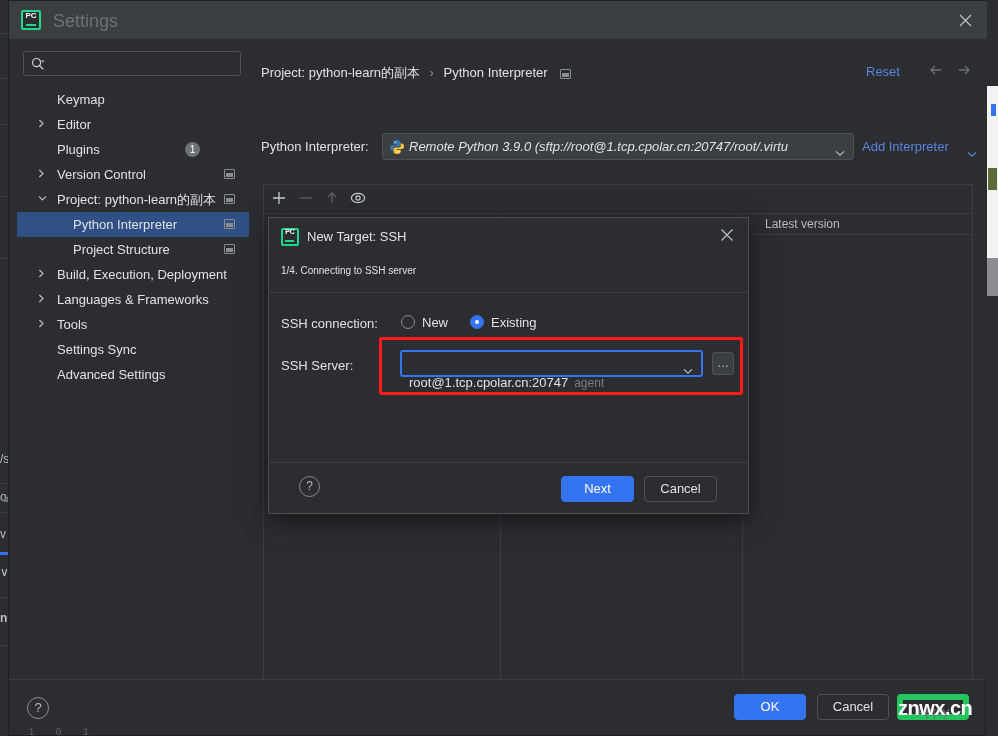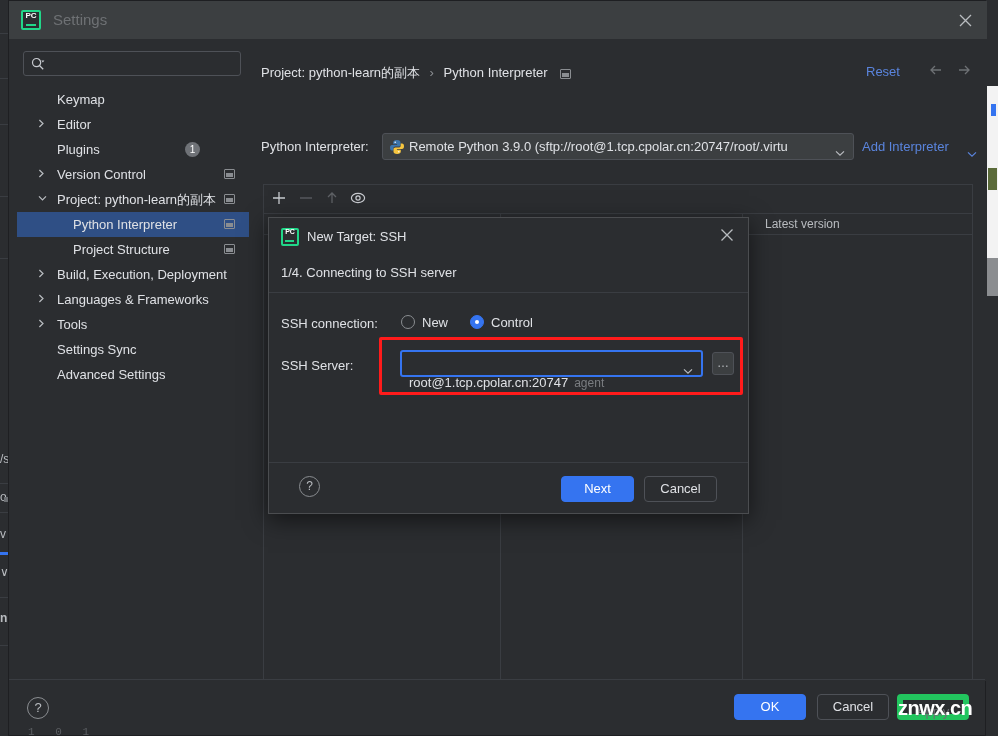--- a/index.html
+++ b/index.html
@@ -34,7 +34,7 @@
   .pc-icon span { position:absolute; left:0; top:-1px; width:16px; text-align:center;
                   font-size:8px; font-weight:bold; color:#ffffff; letter-spacing:0px; }
   .pc-icon i { position:absolute; left:3px; bottom:2px; width:10px; height:2px; background:#21d789; display:block; }
-  .win-title { position:absolute; left:44px; top:10px; font-size:15px; color:#6e7174; }
+  .win-title { position:absolute; left:44px; top:10px; font-size:18px; color:#6e7174; }
   .win-close { position:absolute; right:8px; top:8px; width:28px; height:22px; cursor:pointer; }
   .win-close svg { position:absolute; left:8px; top:5px; }
 

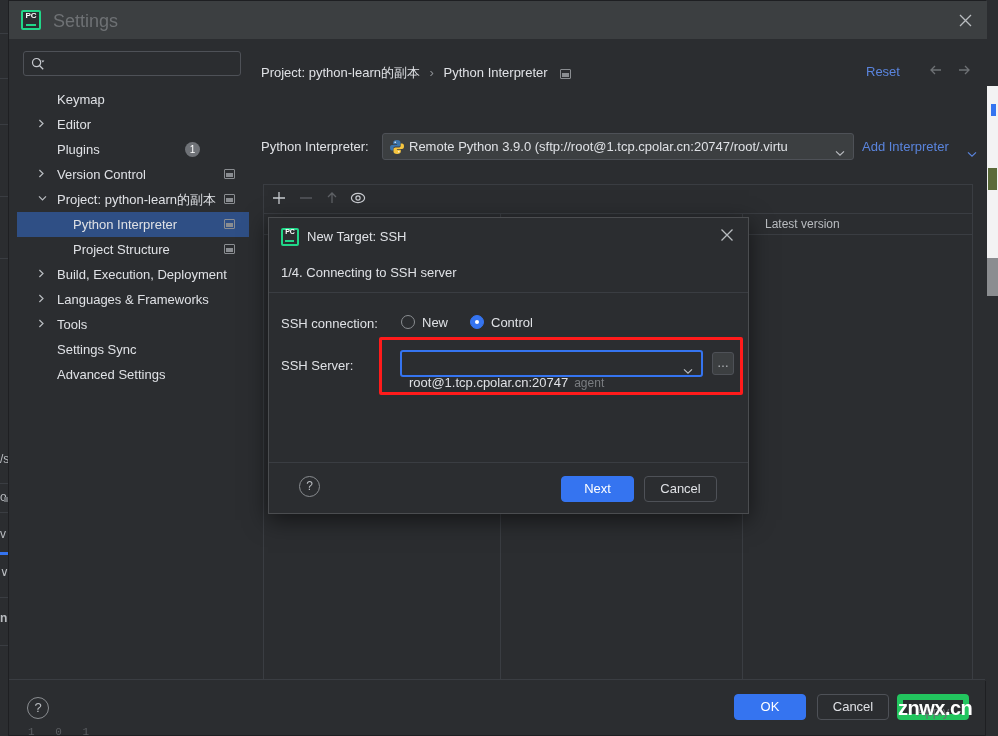--- a/index.html
+++ b/index.html
@@ -70,7 +70,7 @@
 
   .interp-label { position:absolute; left:12px; top:100px; font-size:13px; color:#dfe1e5; }
   .interp-combo { position:absolute; left:133px; top:94px; width:472px; height:27px;
-                  background:#3c3f41; border:1px solid #4e5157; border-radius:3px; cursor:pointer; }
+                  background:#3c3f41; border:1px solid #4e5157; border-radius:3px; cursor:pointer;font-style:italic; }
   .py-ic { position:absolute; left:6px; top:5px; width:16px; height:16px; }
   .interp-text { position:absolute; left:26px; top:5px; font-size:13px; color:#dfe1e5;
                  white-space:nowrap; overflow:hidden; width:406px; }

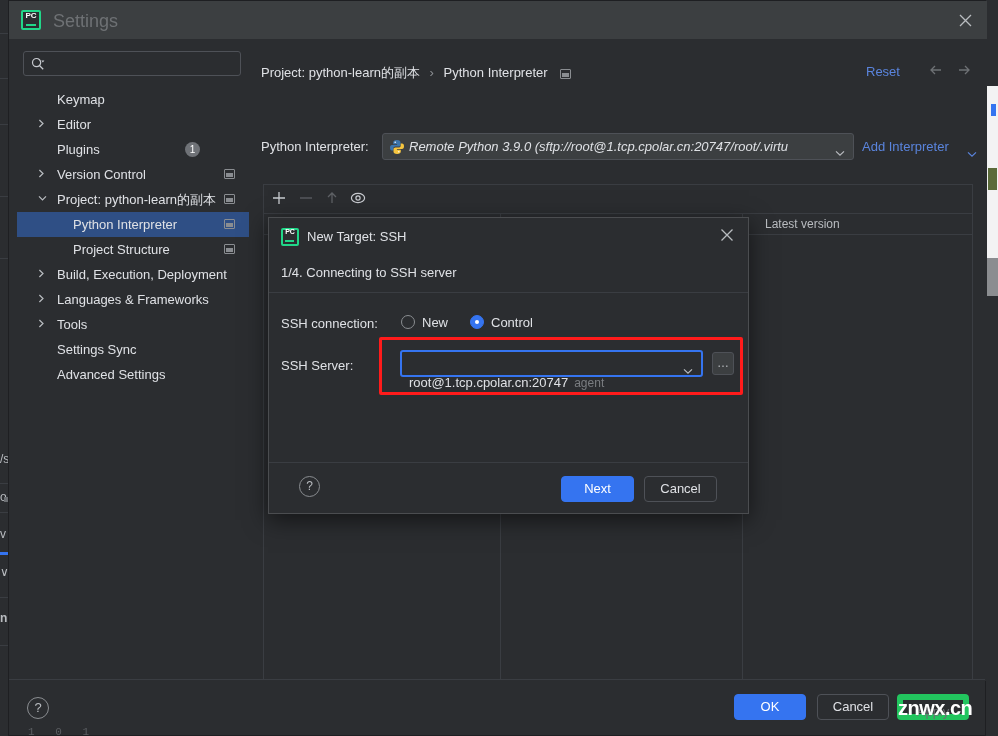--- a/index.html
+++ b/index.html
@@ -113,7 +113,7 @@
   .dlg-pc i { position:absolute; left:2px; bottom:2px; width:9px; height:2px; background:#21d789; display:block; }
   .dlg-title-txt { position:absolute; left:38px; top:11px; font-size:13px; color:#dfe1e5; }
   .dlg-close { position:absolute; right:8px; top:10px; width:20px; height:20px; cursor:pointer; }
-  .dlg-step { position:absolute; left:12px; top:47px; font-size:13px; color:#dfe1e5; }
+  .dlg-step { position:absolute; left:12px; top:47px; font-size:10px; color:#dfe1e5; }
   .dlg-div { position:absolute; left:0; width:479px; height:1px; background:#3a3d42; }
   .dlg-lbl { position:absolute; font-size:13px; color:#dfe1e5; }
   .radio { position:absolute; width:14px; height:14px; border-radius:50%;

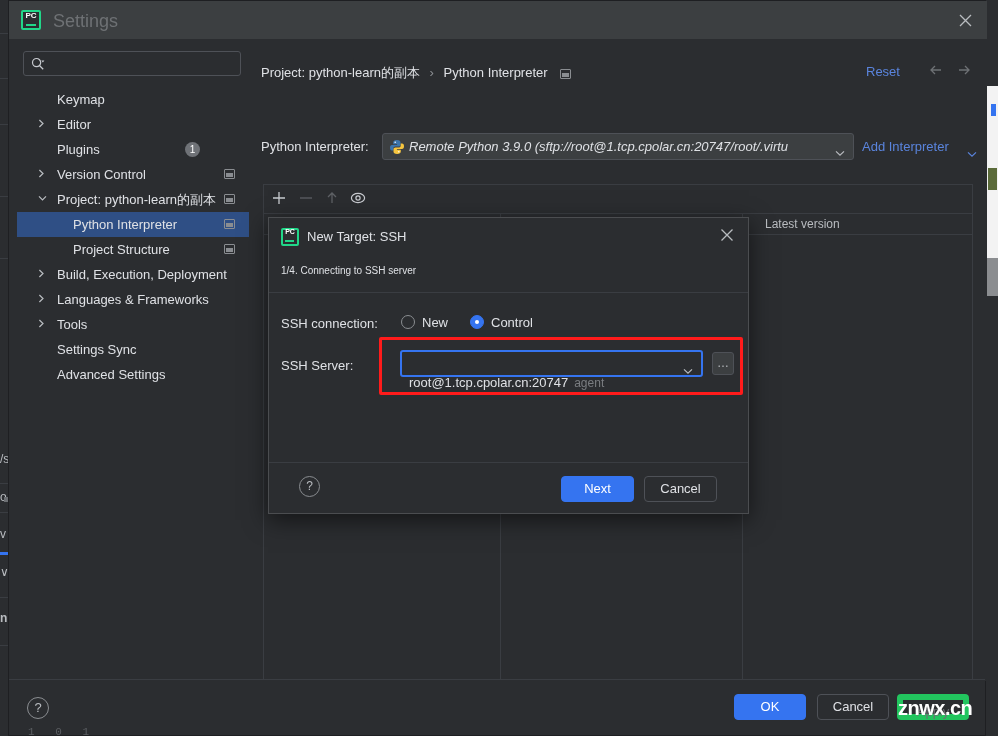--- a/index.html
+++ b/index.html
@@ -354,7 +354,7 @@
     <div class="radio" style="left:132px;top:97px"></div>
     <div class="radio-lbl" style="left:153px;top:97px">New</div>
     <div class="radio on" style="left:201px;top:97px"></div>
-    <div class="radio-lbl" style="left:222px;top:97px">Control</div>
+    <div class="radio-lbl" style="left:222px;top:97px">Existing</div>
 
     <div class="dlg-lbl" style="left:12px;top:140px">SSH Server:</div>
 

